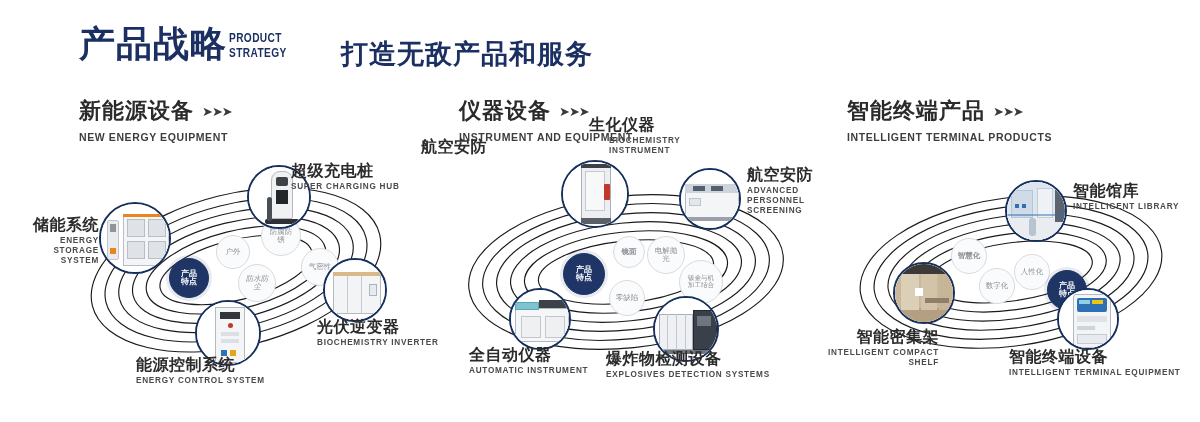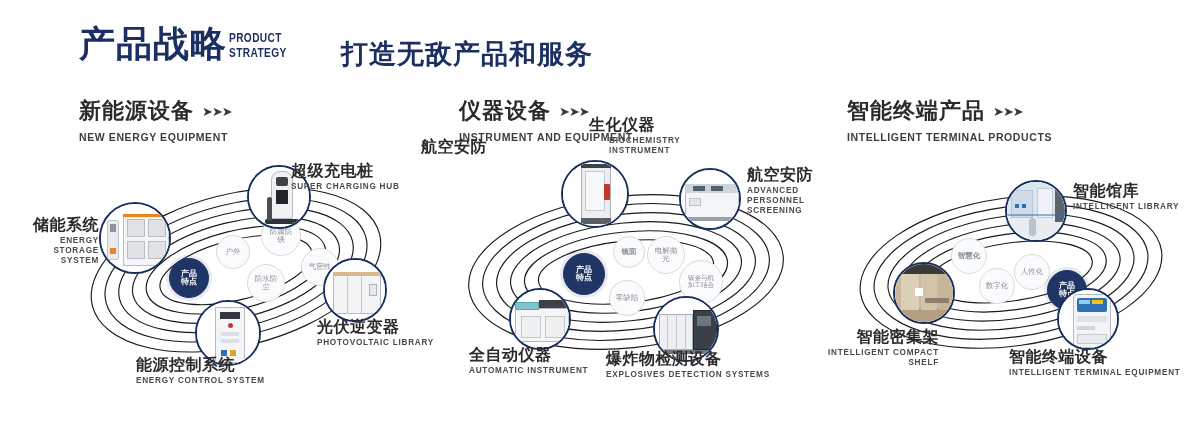--- a/index.html
+++ b/index.html
@@ -147,7 +147,7 @@
     <div class="bub" style="left:200px;top:56px;width:40px;height:40px;">
       <span style="display:block;width:26px;">防腐防锈</span>
     </div>
-    <div class="bub" style="left:186px;top:104px;width:38px;height:38px;">
+    <div class="bub" style="left:177px;top:104px;width:38px;height:38px;font-style:italic;">
       <span style="display:block;width:24px;">防水防尘</span>
     </div>
     <div class="bub" style="left:240px;top:88px;width:38px;height:38px;">气密性</div>

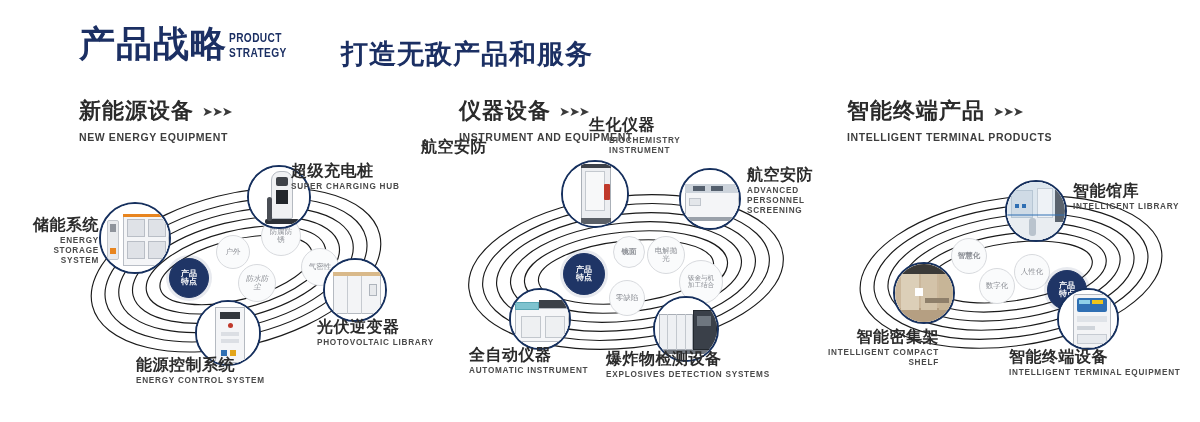--- a/index.html
+++ b/index.html
@@ -195,7 +195,7 @@
     </div>
     <div class="cap" style="left:256px;top:158px;width:150px;">
       <div class="cn">光伏逆变器</div>
-      <div class="en">PHOTOVOLTAIC LIBRARY</div>
+      <div class="en">BIOCHEMISTRY INVERTER</div>
     </div>
 
     <div class="node" style="left:134px;top:140px;width:66px;height:66px;">

